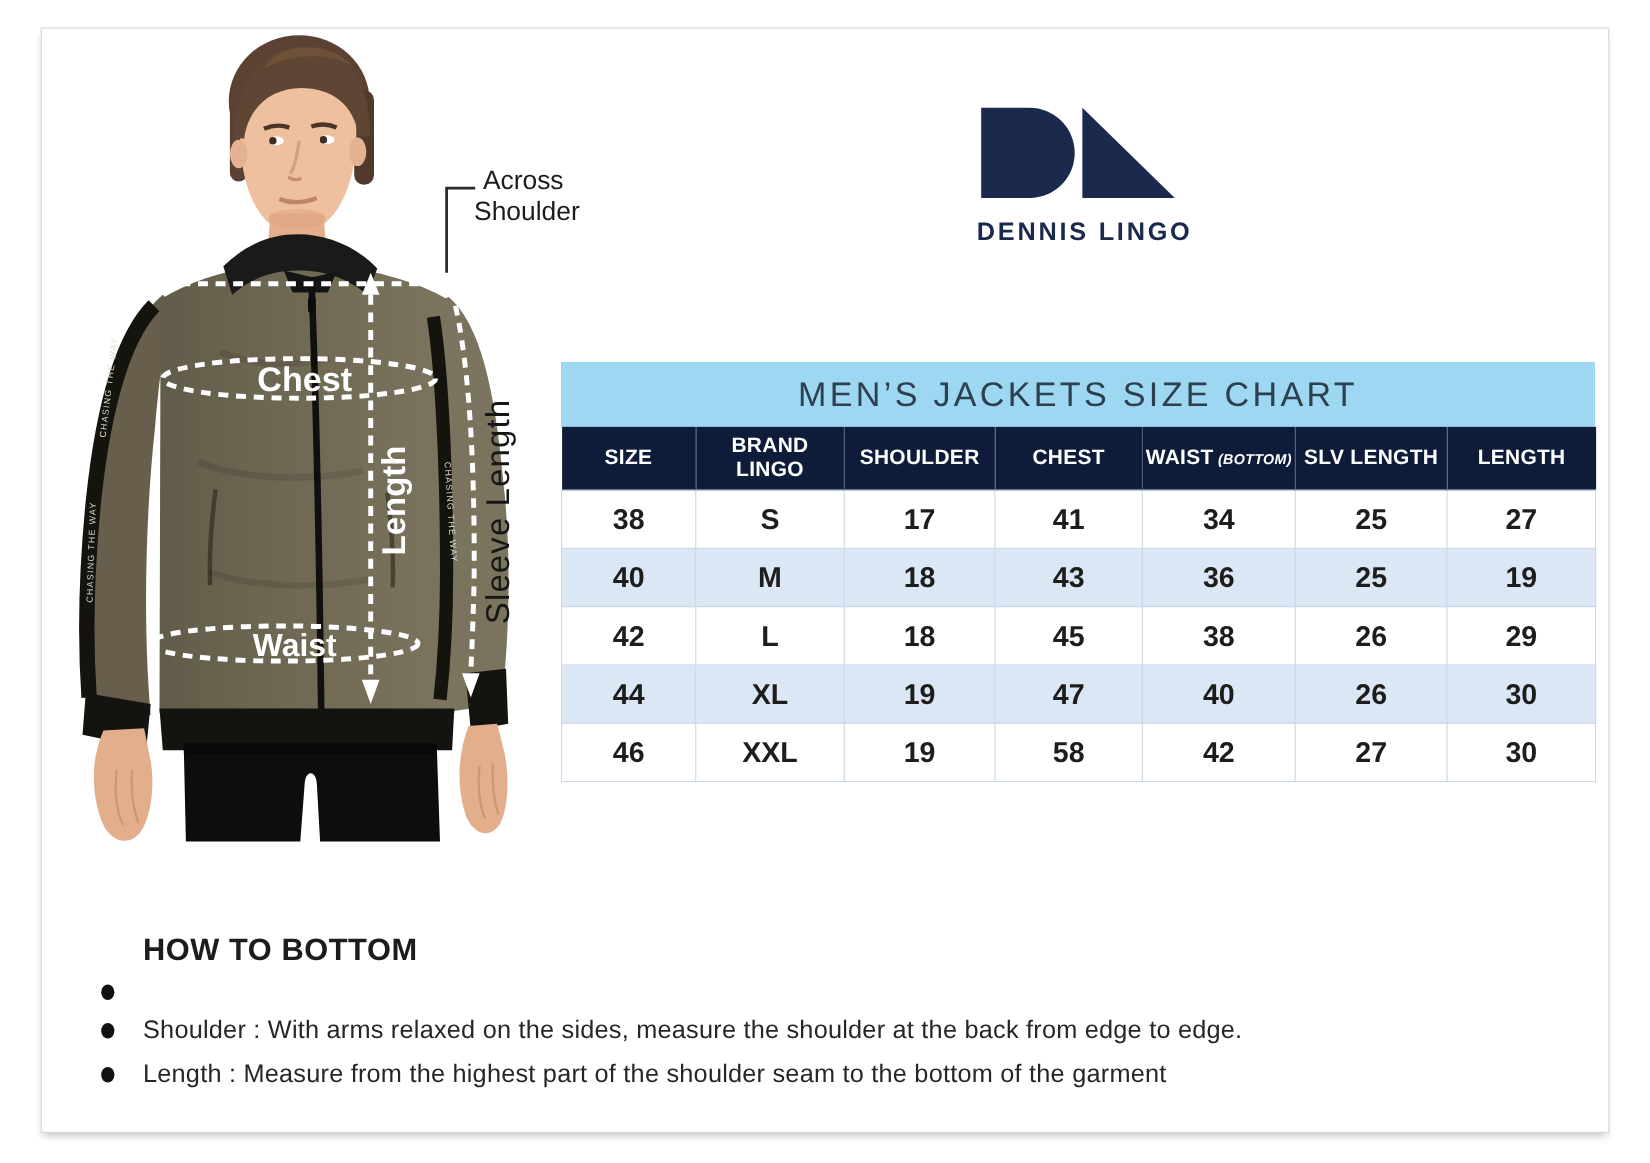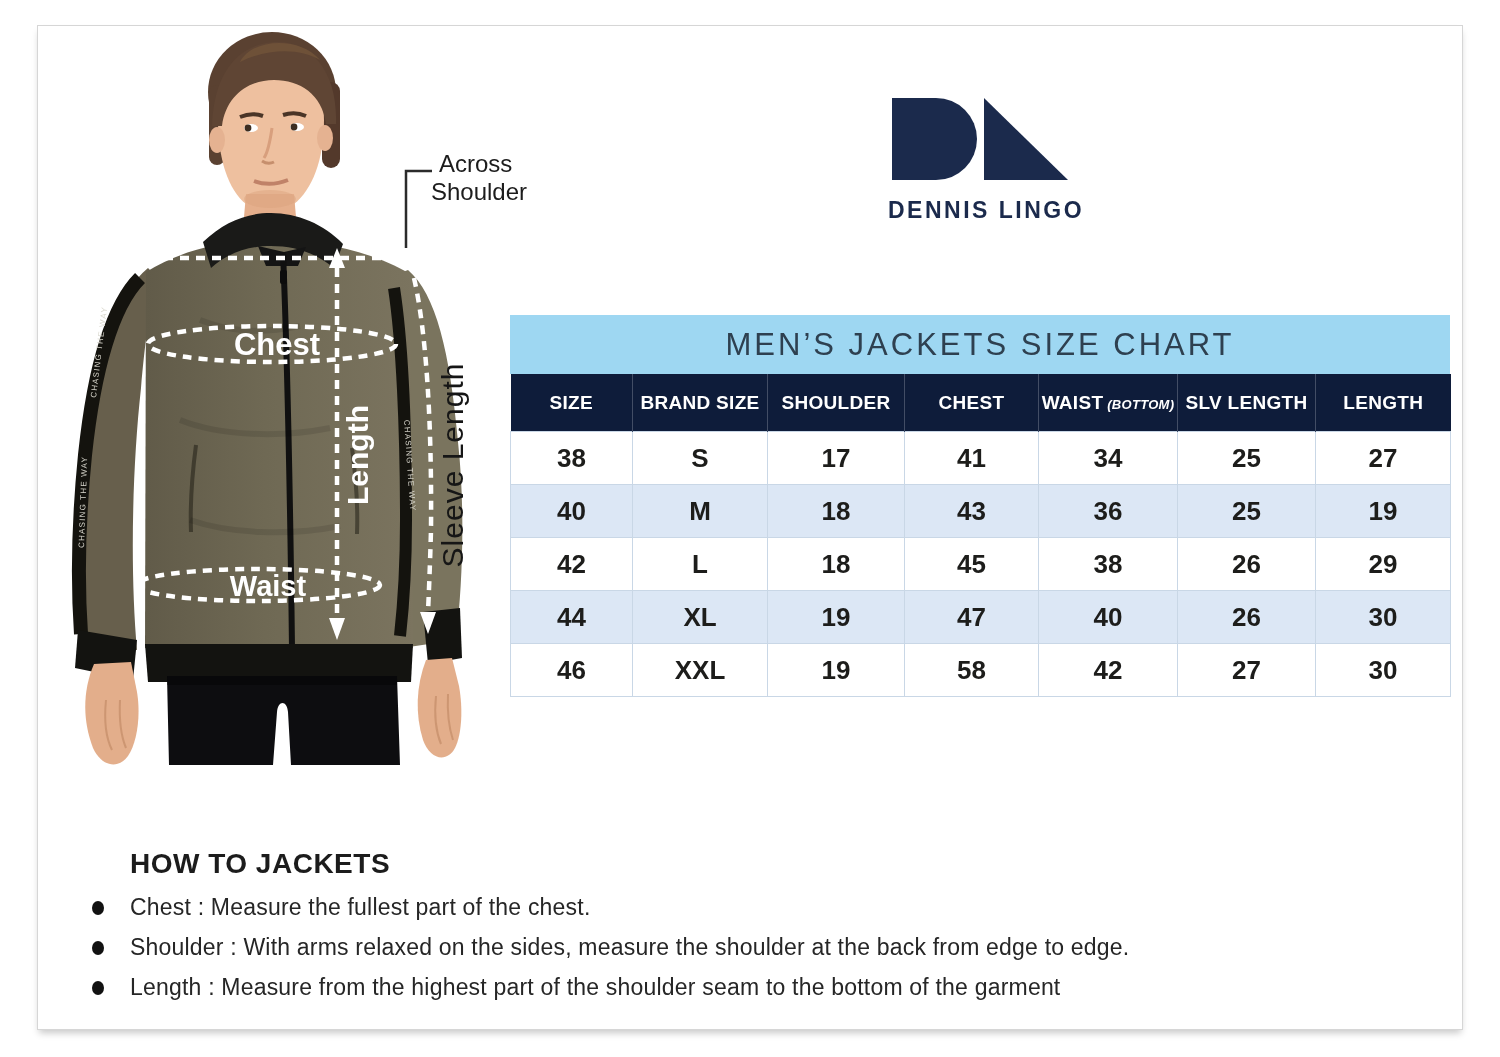--- a/index.html
+++ b/index.html
@@ -23,7 +23,7 @@
   }
 
   
-  .chart{position:absolute;left:510px;top:315px;width:940px;}
+  .chart{position:absolute;left:510px;top:329px;width:940px;}
   .chart-title{
     height:59px;line-height:59px;text-align:center;
     font-size:31px;letter-spacing:3px;

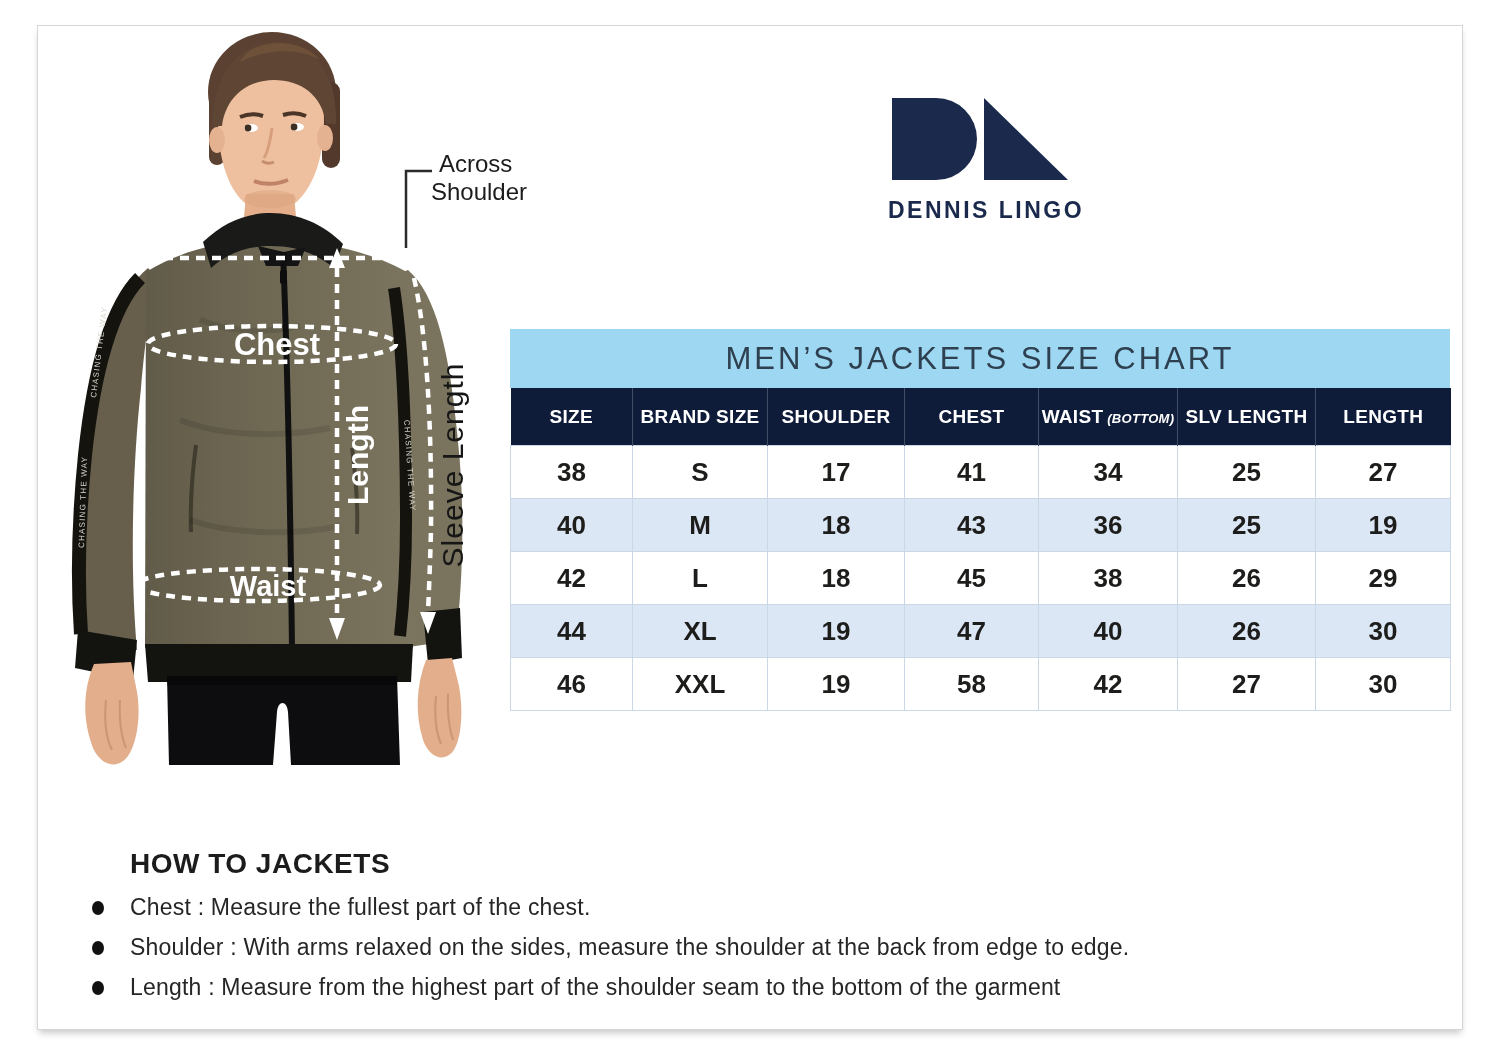--- a/index.html
+++ b/index.html
@@ -194,7 +194,7 @@
     <thead>
         <tr id="chart-head">
           <th>SIZE</th>
-          <th>BRAND SIZE</th>
+          <th>BRAND LINGO</th>
           <th>SHOULDER</th>
           <th>CHEST</th>
           <th>WAIST<small> (BOTTOM)</small></th>

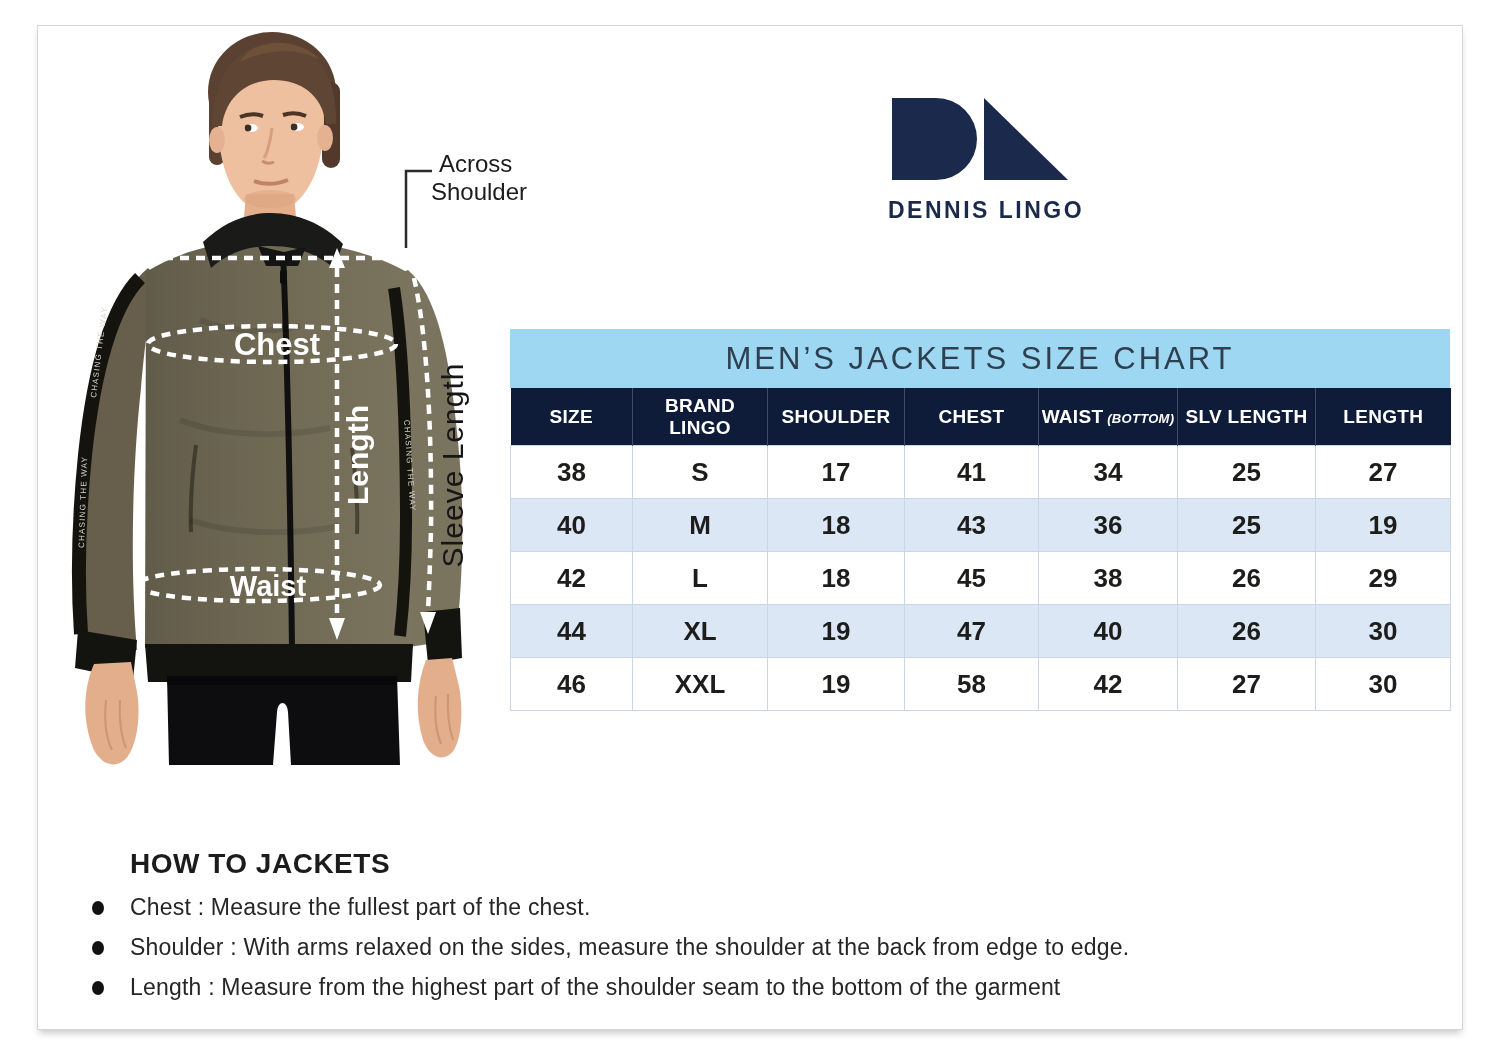--- a/index.html
+++ b/index.html
@@ -253,7 +253,7 @@
 </div>
 
 <div class="howto">
-  <div class="howto-title">HOW TO JACKETS</div>
+  <div class="howto-title">HOW TO BOTTOM</div>
   <div class="howto-item">
     <span class="dot"></span>
     <span class="txt">Chest : Measure the fullest part of the chest.</span>

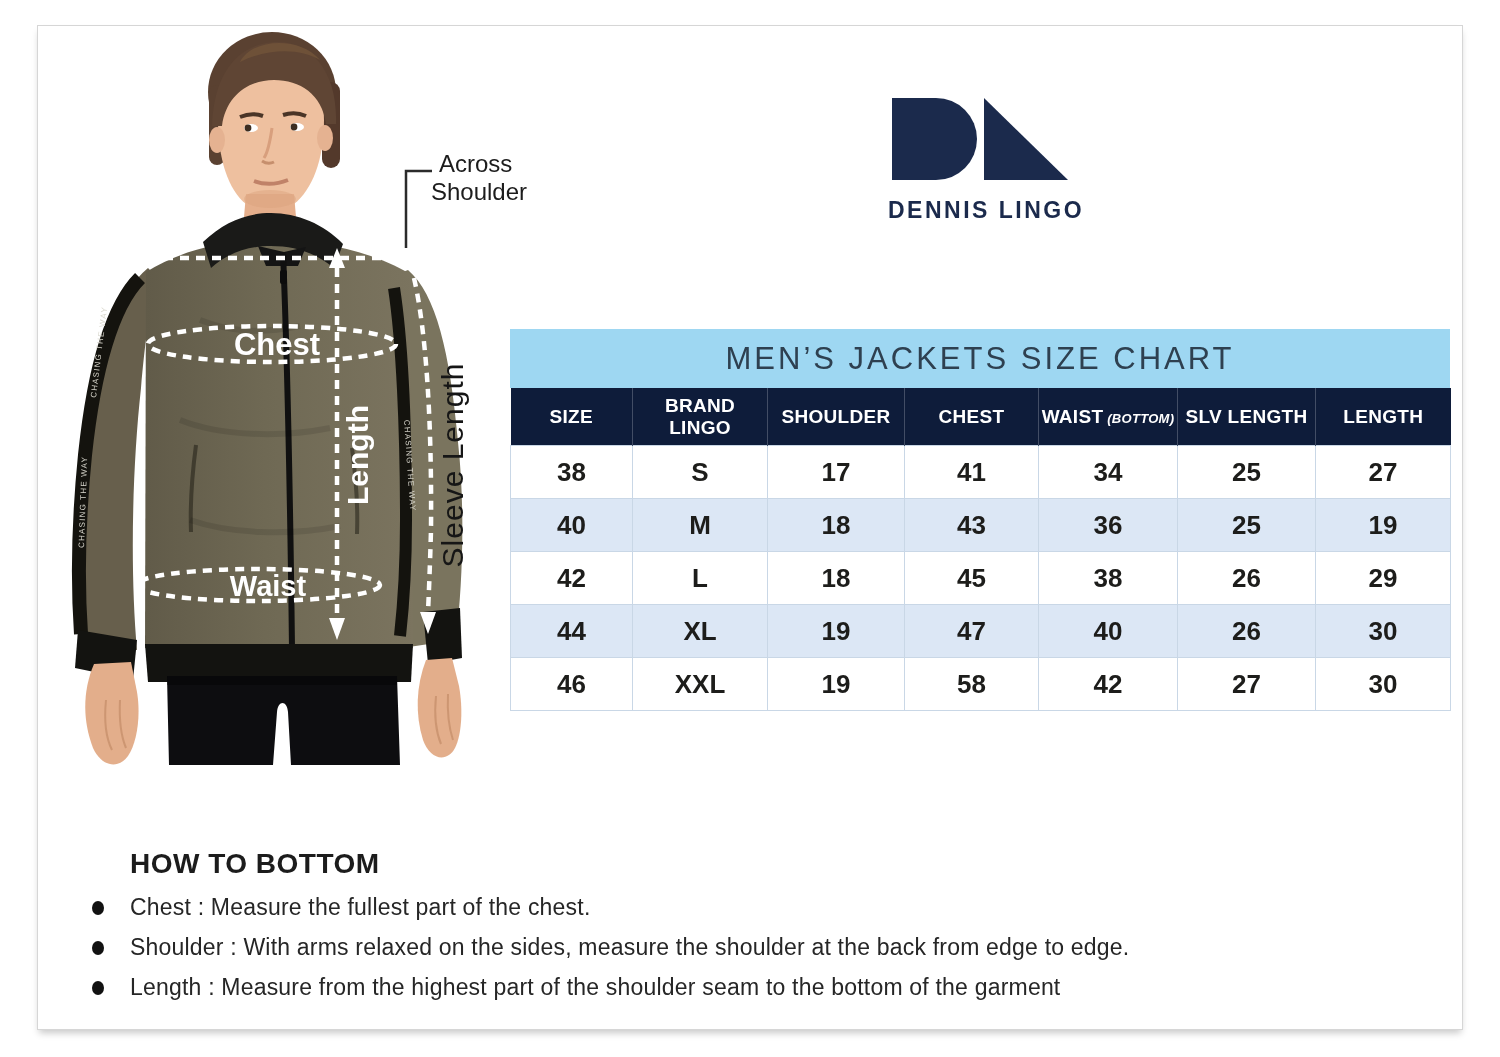--- a/index.html
+++ b/index.html
@@ -256,7 +256,6 @@
   <div class="howto-title">HOW TO BOTTOM</div>
   <div class="howto-item">
     <span class="dot"></span>
-    <span class="txt">Chest : Measure the fullest part of the chest.</span>
   </div>
   <div class="howto-item">
     <span class="dot"></span>

